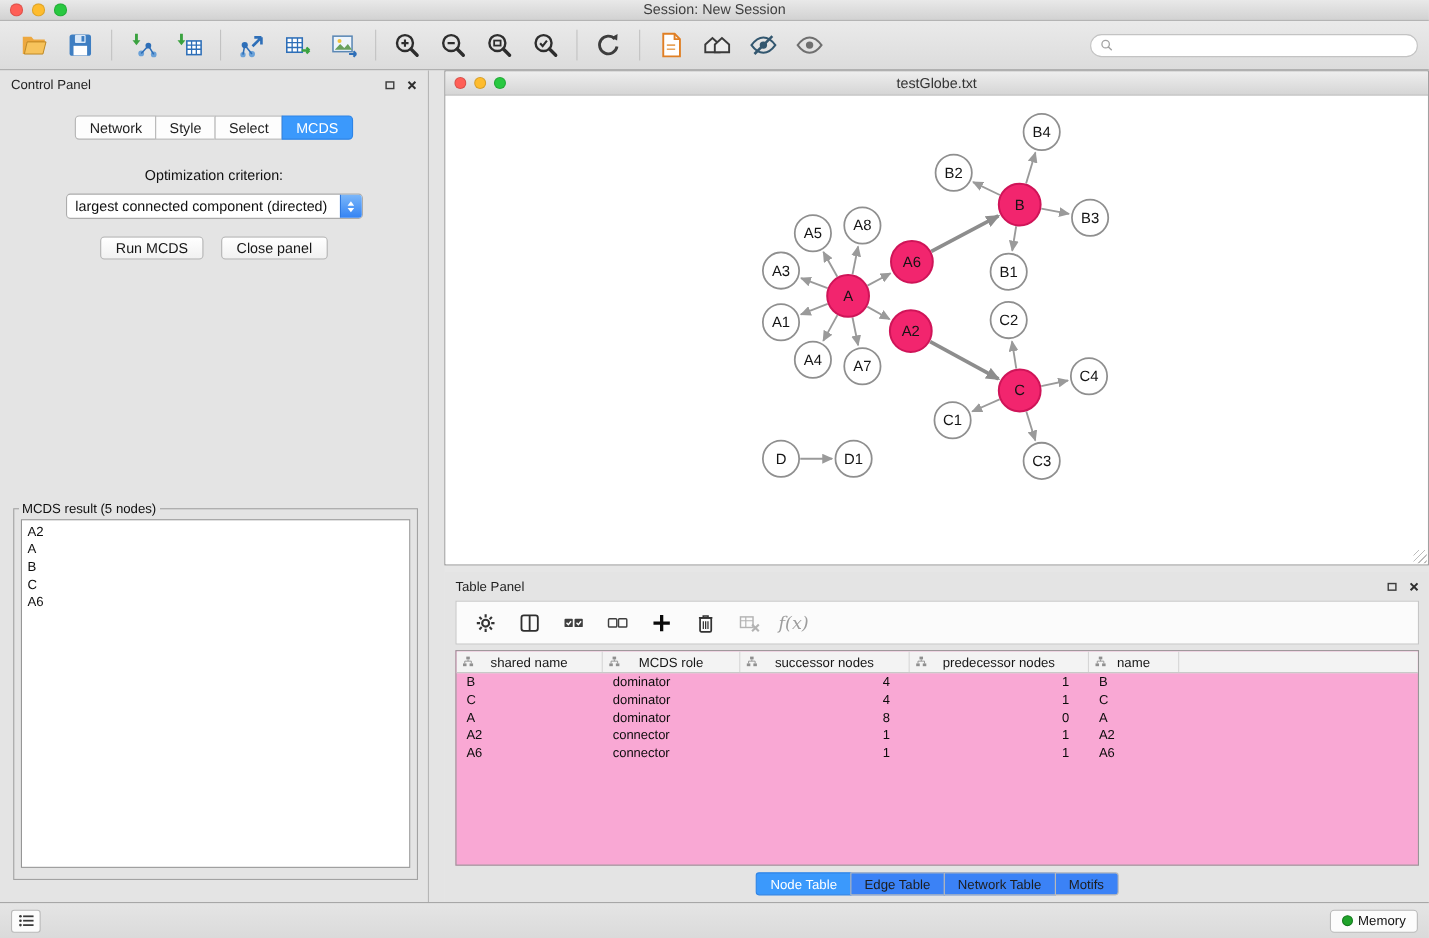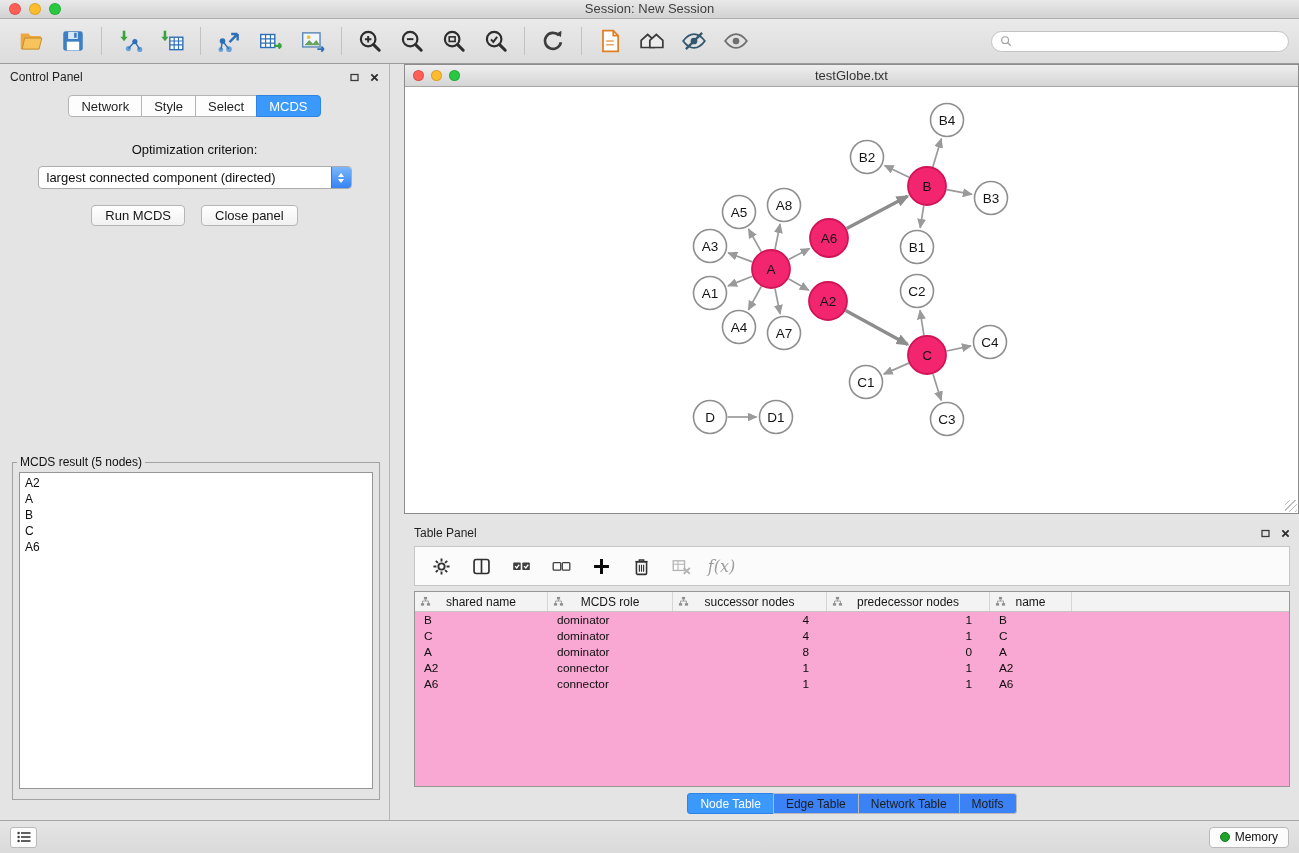--- a/index.html
+++ b/index.html
@@ -31,7 +31,7 @@
   .panel-title { font-size:12px; color:#1f1f1f; }
   .panel-controls { margin-left:auto; display:flex; gap:11px; align-items:center; }
   .ctl-ic { display:flex; align-items:center; justify-content:center; background:none; border:none; }
-  .cp-tabs { display:flex; justify-content:center; margin-top:5px; }
+  .cp-tabs { display:flex; justify-content:center; margin-top:15px; }
   .seg { height:22px; padding:0 12px; font-size:13px; background:#fdfdfd; border:1px solid #b4b4b4; margin-left:-1px; color:#1f1f1f; }
   .seg:first-child { border-radius:4px 0 0 4px; margin-left:0; }
   .seg:last-child { border-radius:0 4px 4px 0; }

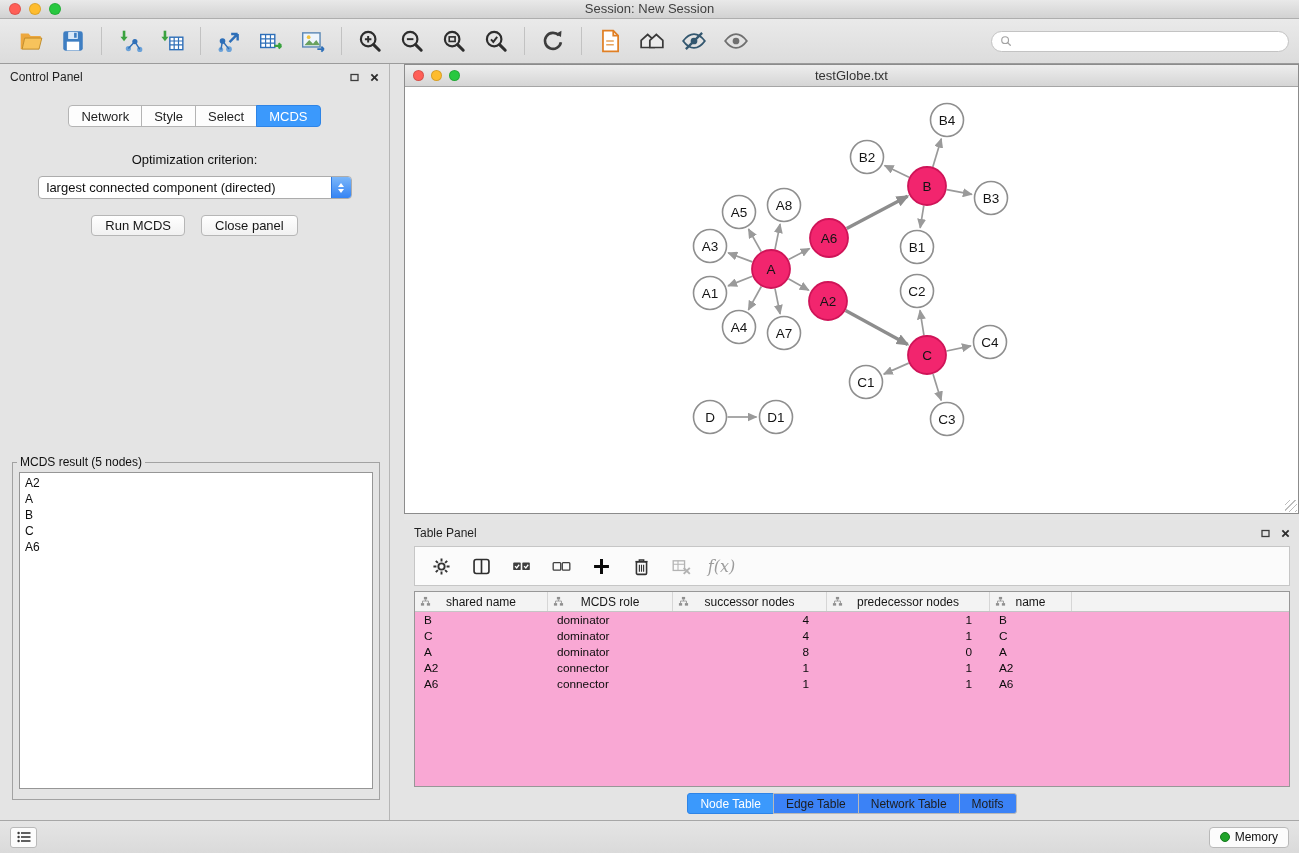--- a/index.html
+++ b/index.html
@@ -37,7 +37,7 @@
   .seg:last-child { border-radius:0 4px 4px 0; }
   .seg.active { background:#3b99fc; border-color:#2e84e6; color:#fff; }
   .cp-label { text-align:center; font-size:13px; color:#101010; margin-top:25px; }
-  .combo { margin:9px auto 0; width:314px; height:23px; background:#fff; border:1px solid #acacac; border-radius:4px; display:flex; align-items:center; overflow:hidden; }
+  .combo { margin:9px auto 0; width:270px; height:23px; background:#fff; border:1px solid #acacac; border-radius:4px; display:flex; align-items:center; overflow:hidden; }
   .combo-value { flex:1; font-size:13px; padding-left:8px; color:#101010; white-space:nowrap; }
   .combo-cap { flex:none; width:20px; height:23px; background:linear-gradient(#7eb9fa,#3181f3); border-left:1px solid #2f79e0; display:flex; flex-direction:column; align-items:center; justify-content:center; gap:2px; }
   .chev-up { width:0; height:0; border-left:3.5px solid transparent; border-right:3.5px solid transparent; border-bottom:4.5px solid #fff; }

